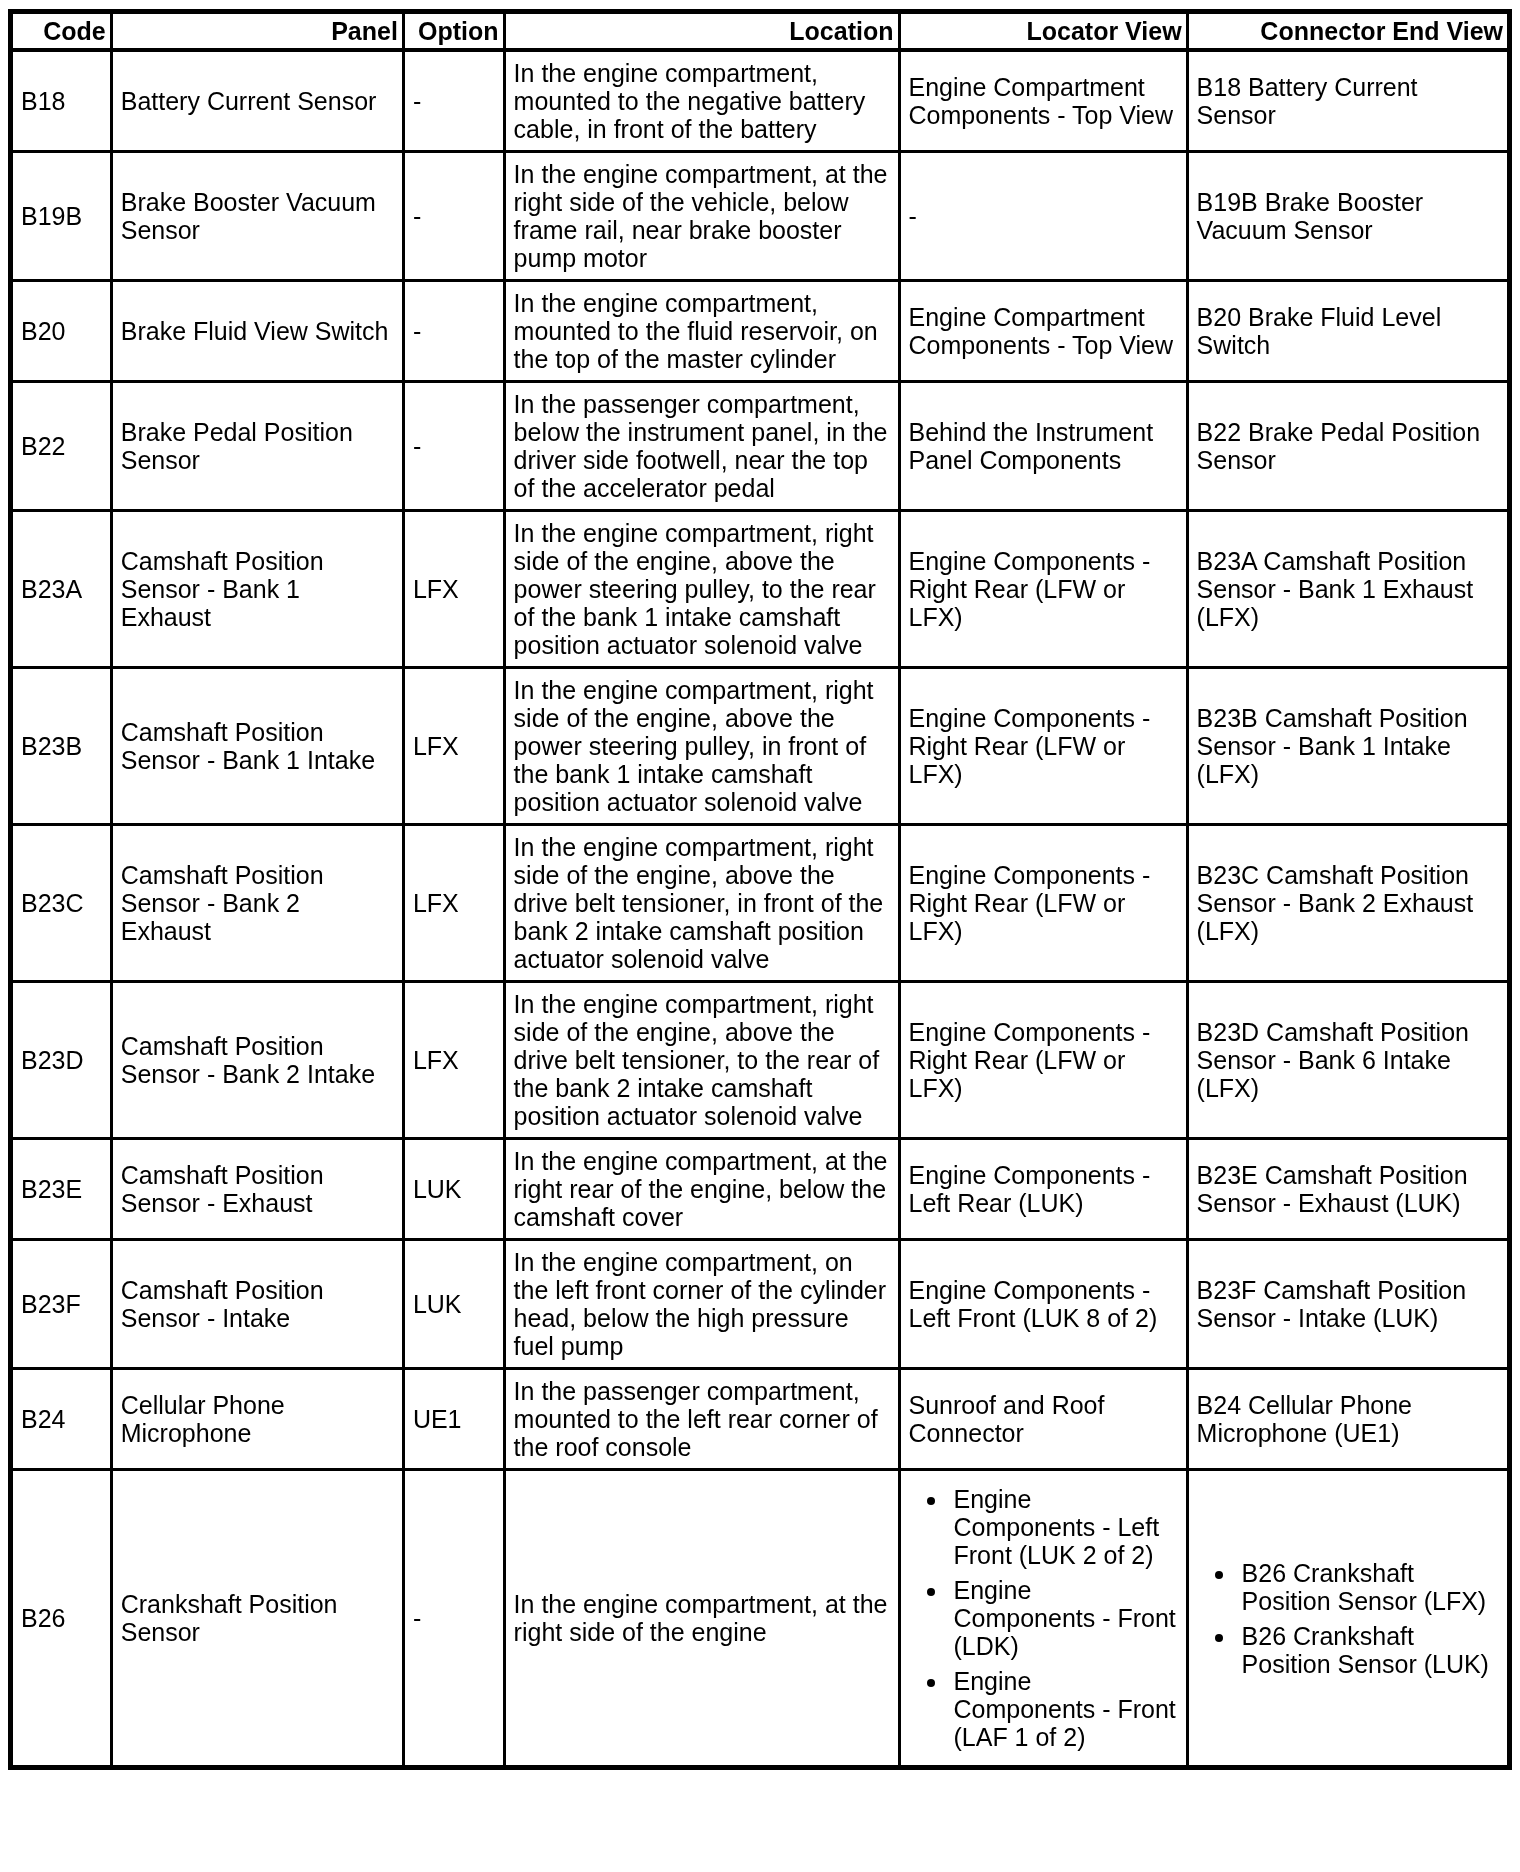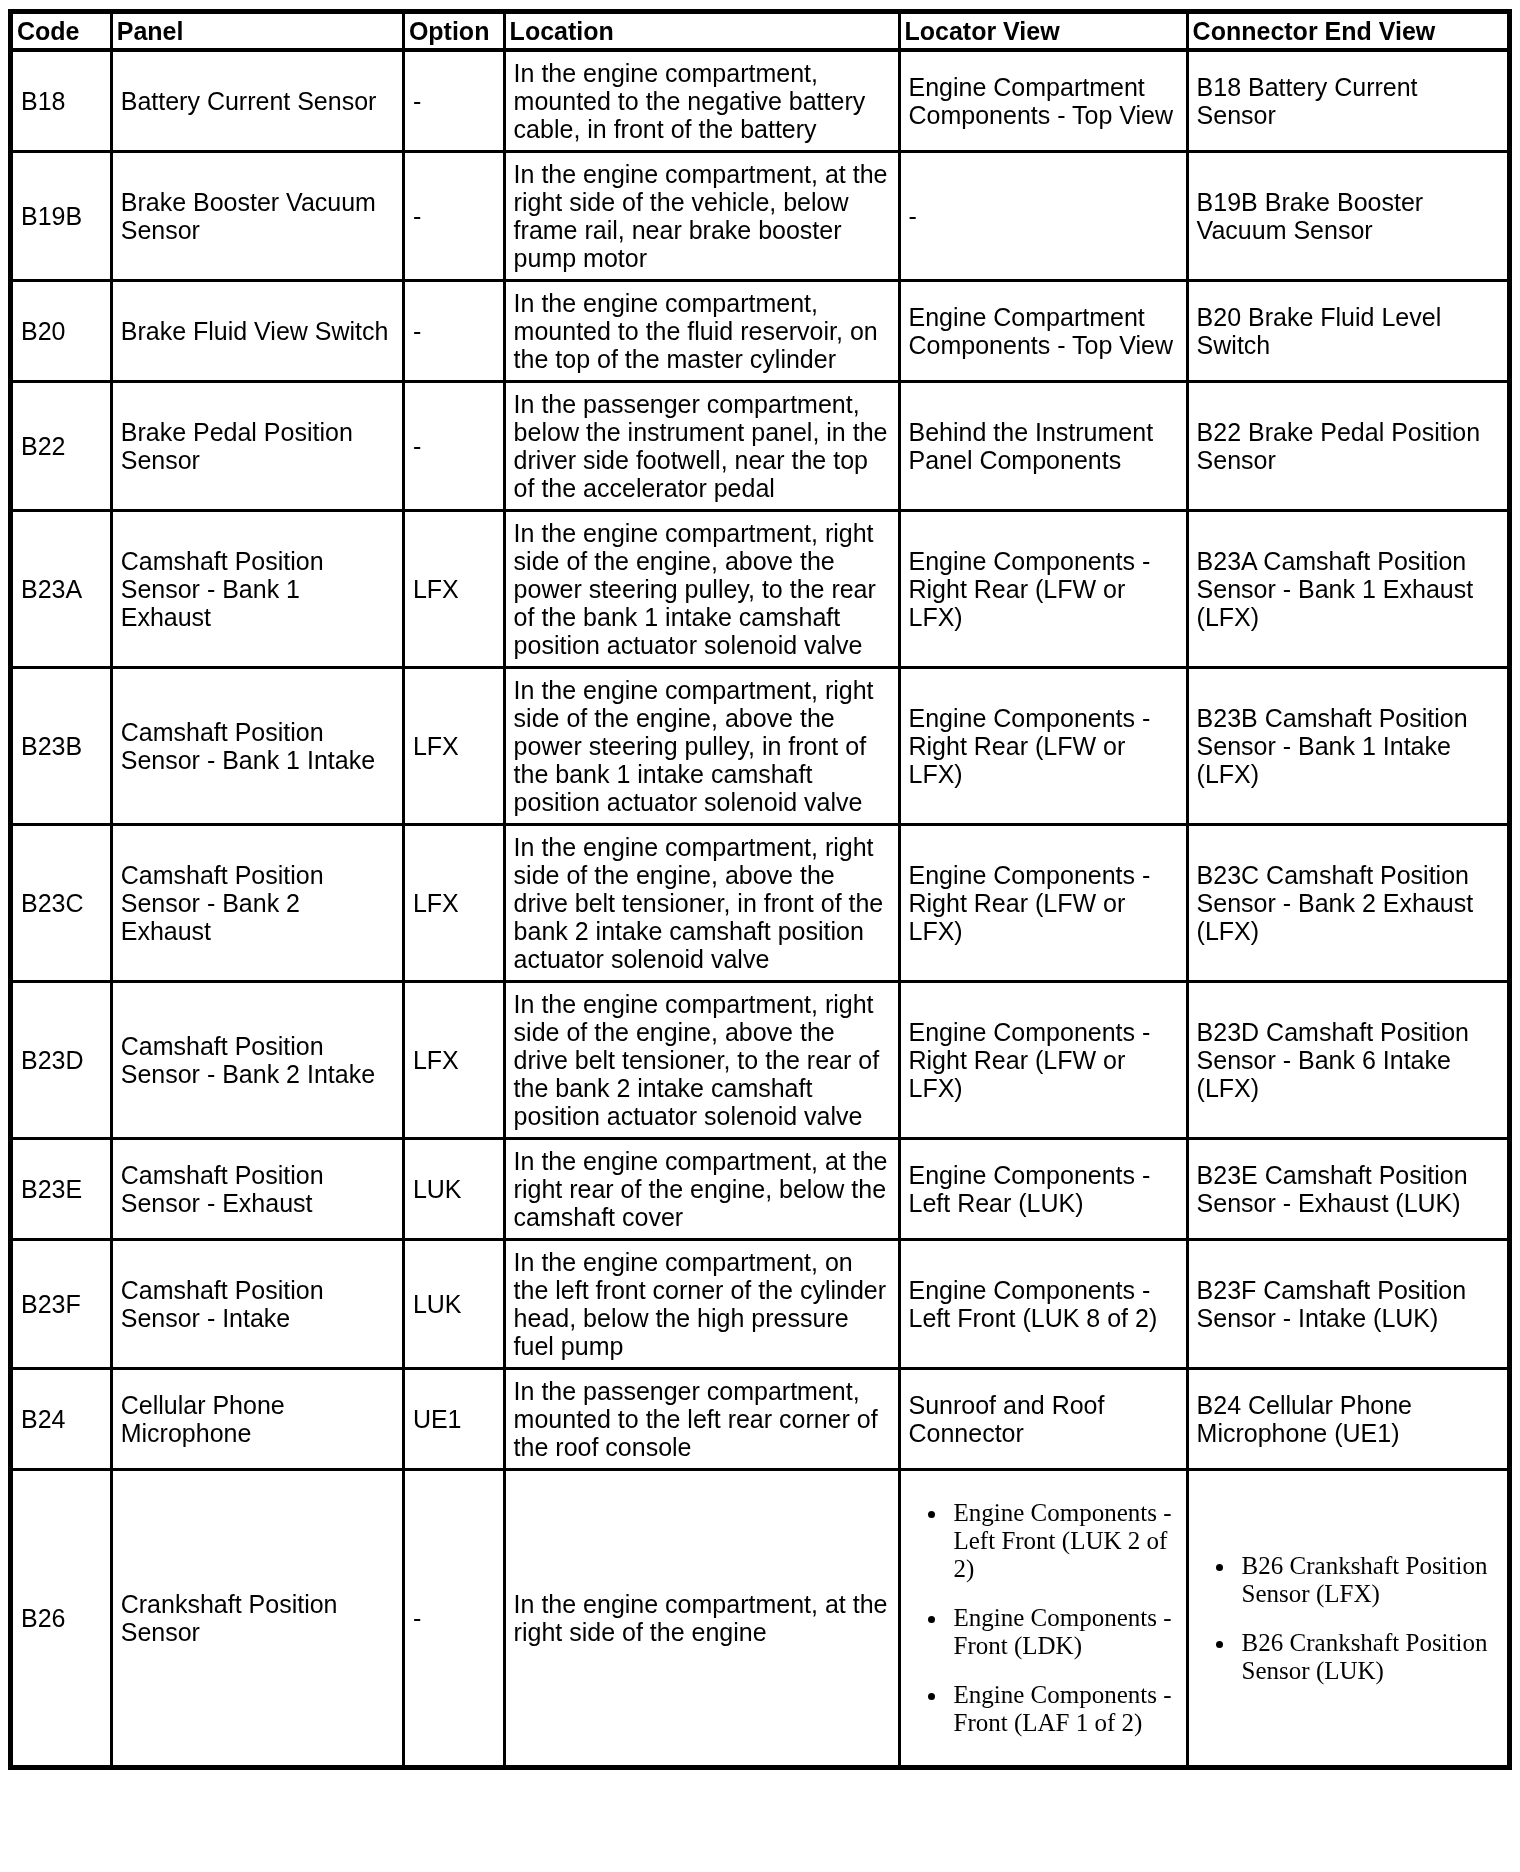--- a/index.html
+++ b/index.html
@@ -41,7 +41,7 @@
   }
   thead th {
     font-weight: bold;
-    text-align: left;
+    text-align: right;
     font-size: 25px;
     line-height: 28px;
     padding: 3px 4px;

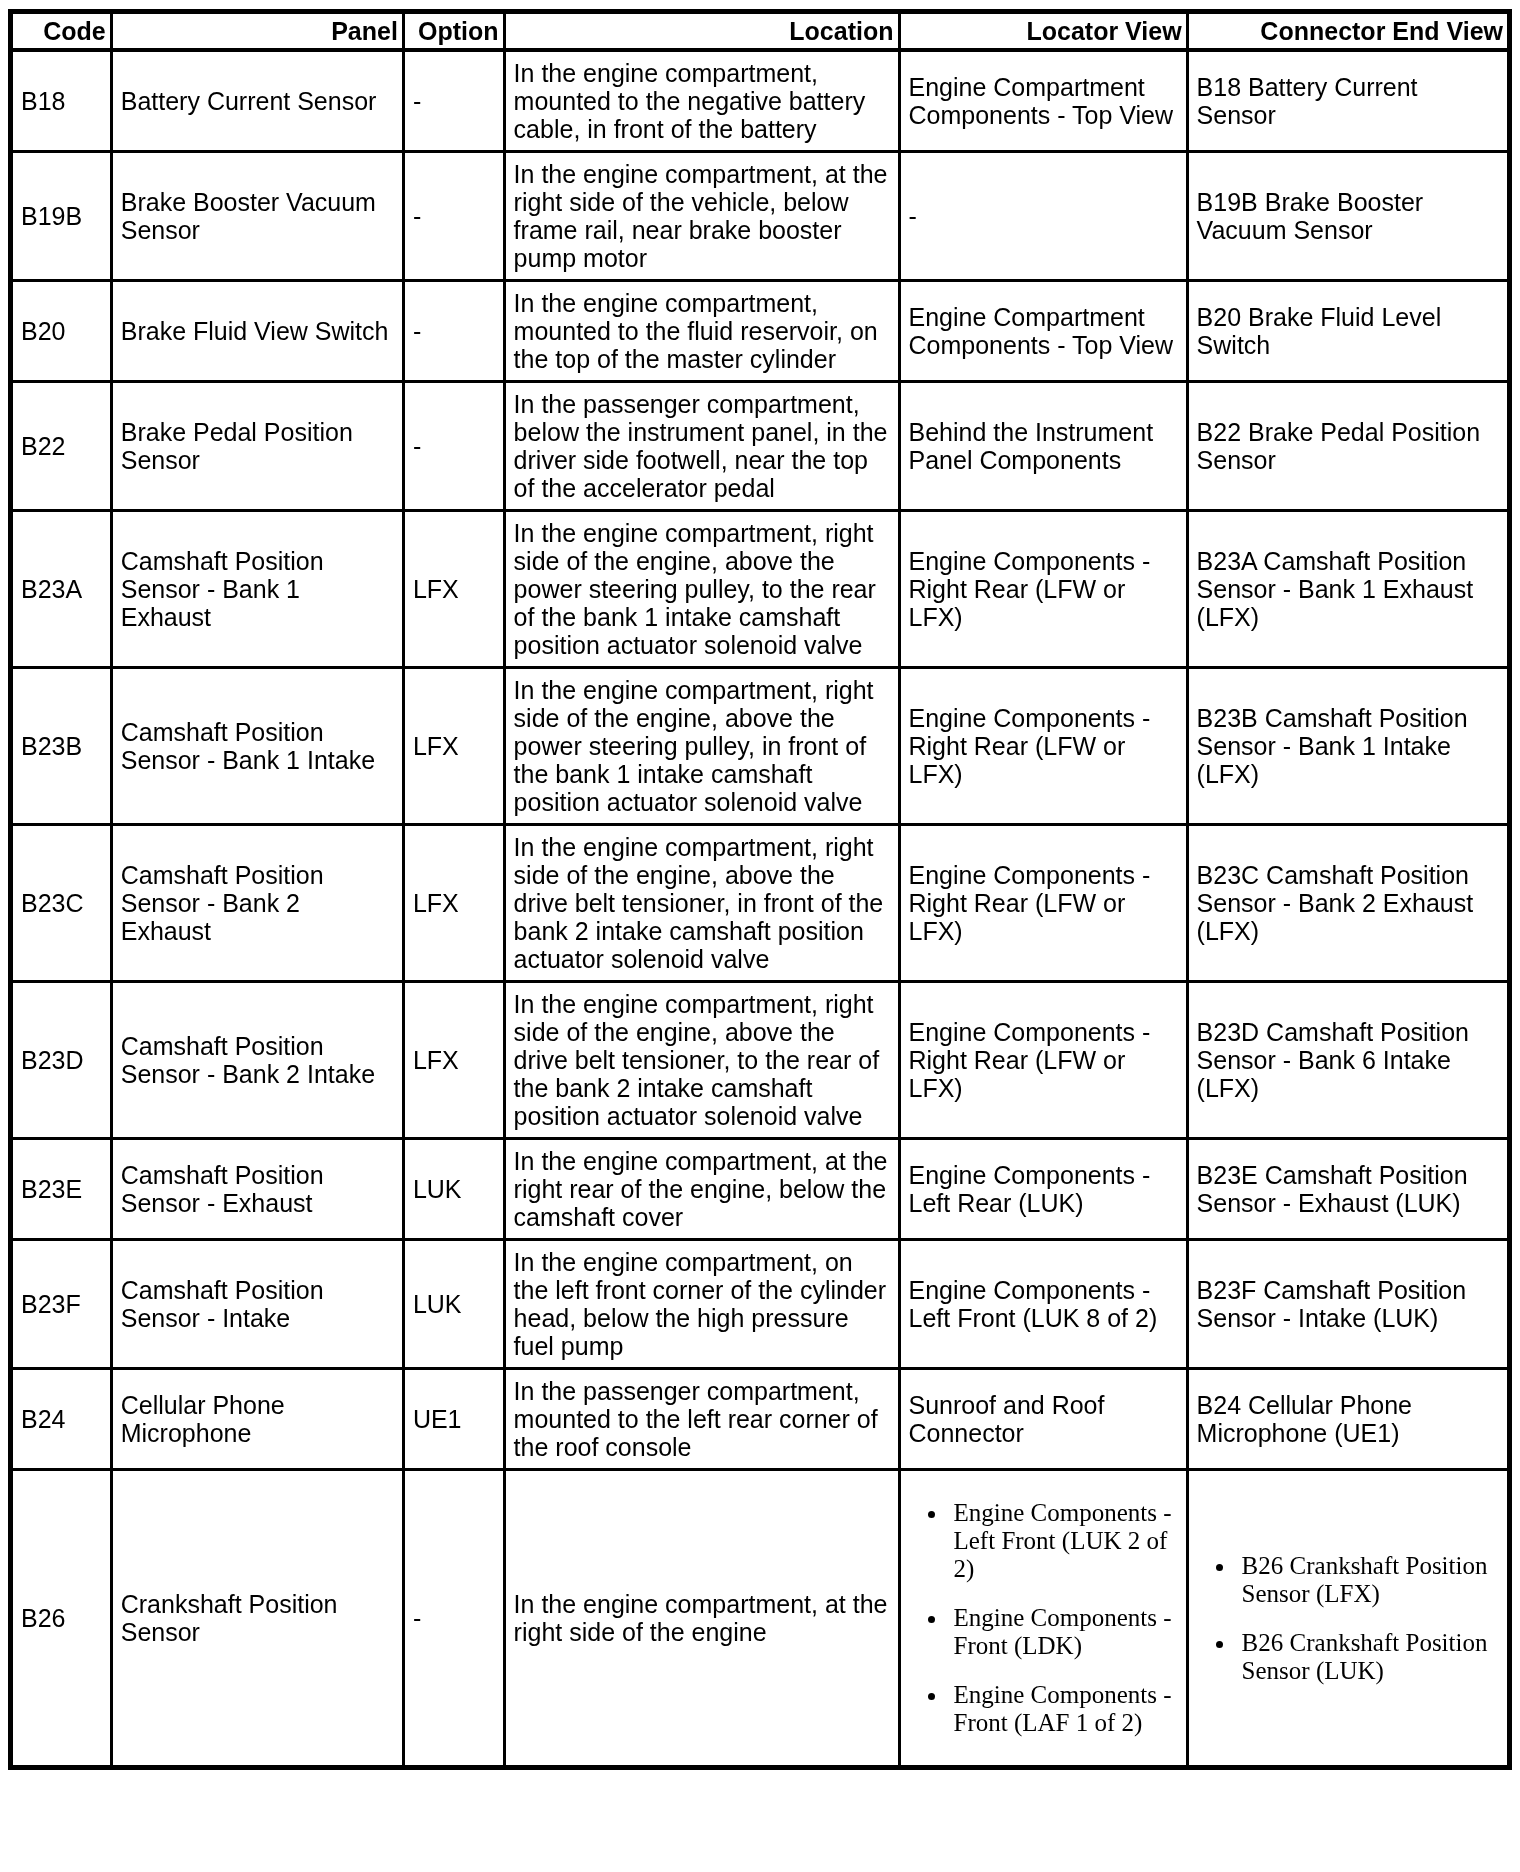--- a/index.html
+++ b/index.html
@@ -55,9 +55,8 @@
     list-style: disc outside;
   }
   ul.cell-list li {
-    margin: 21px 0;
+    margin: 7px 0;
     padding-left: 5px;
-    font-family: Liberation Serif, serif;
   }
 </style>
 </head>

